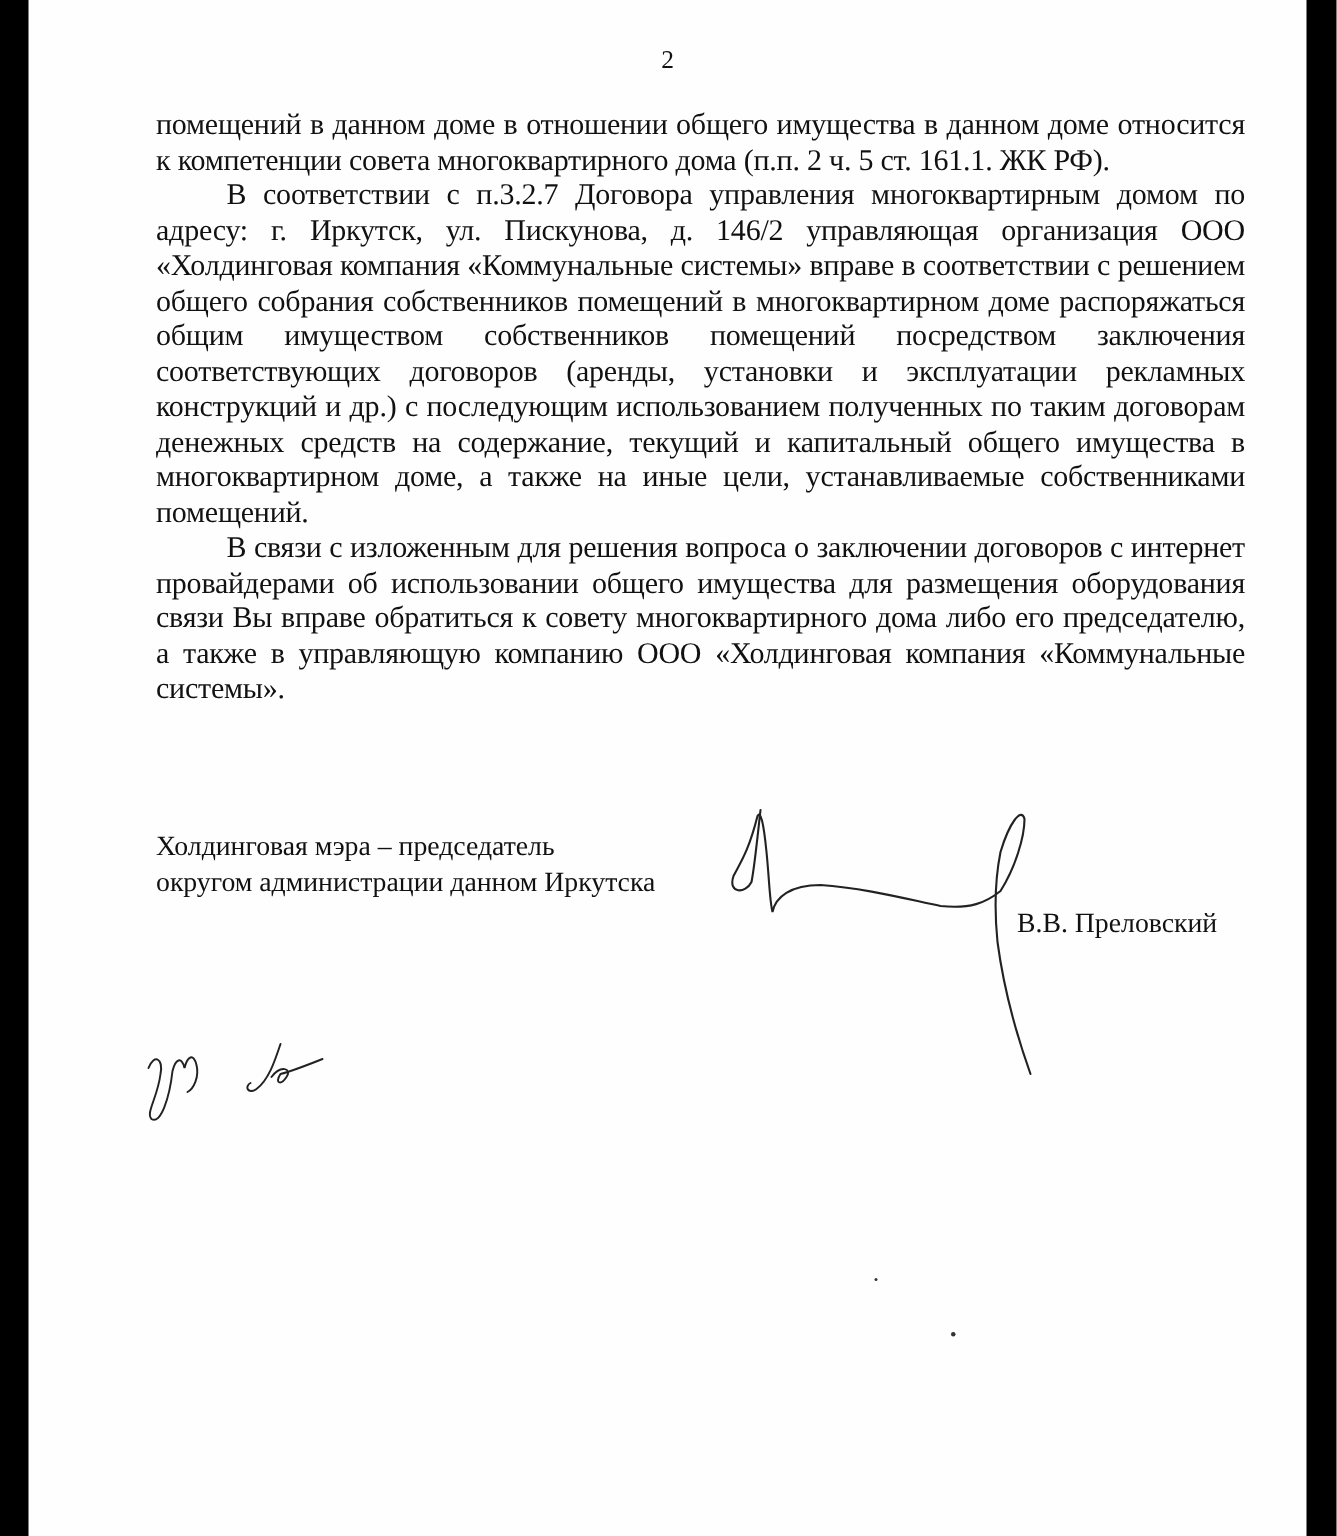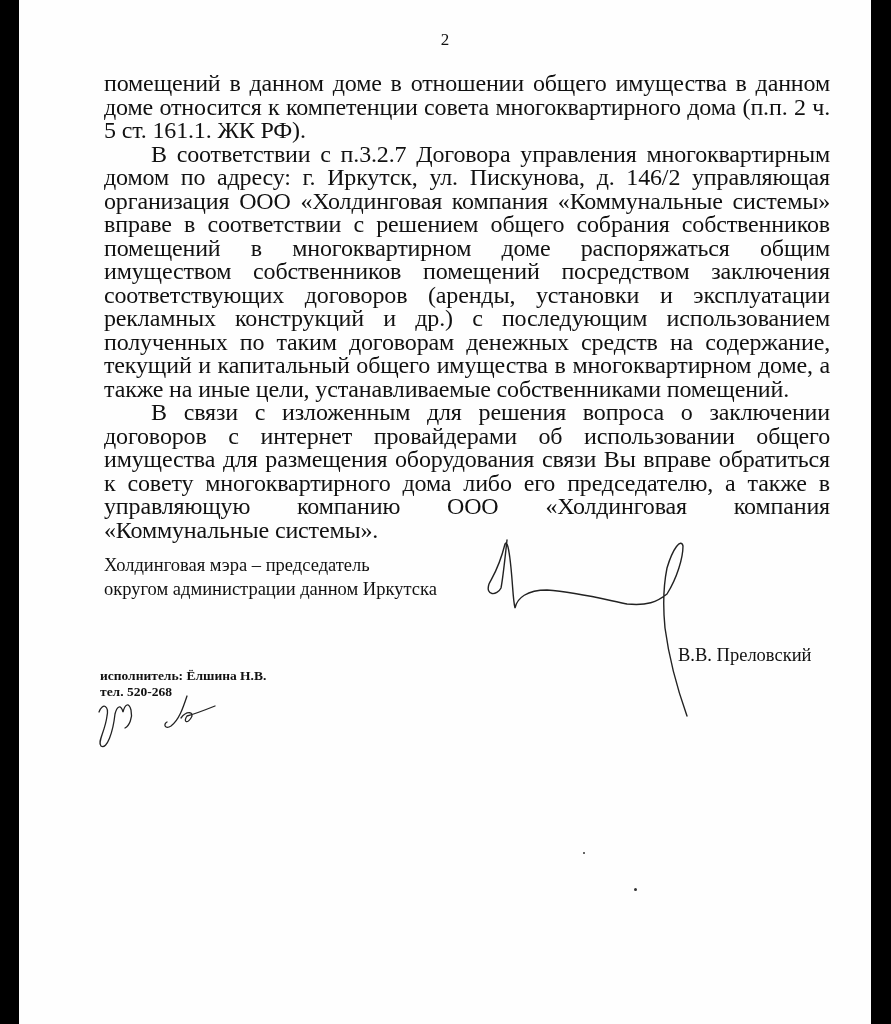--- a/index.html
+++ b/index.html
@@ -16,7 +16,7 @@
   }
   .body-text {
     position: absolute; left: 85px; top: 72px; width: 726px;
-    font-size: 24px; line-height: 23.5px; color: #111; text-align: justify;
+    font-size: 20px; line-height: 23.5px; color: #111; text-align: justify;
     letter-spacing: -0.15px;
   }
   .body-text p { margin: 0; }

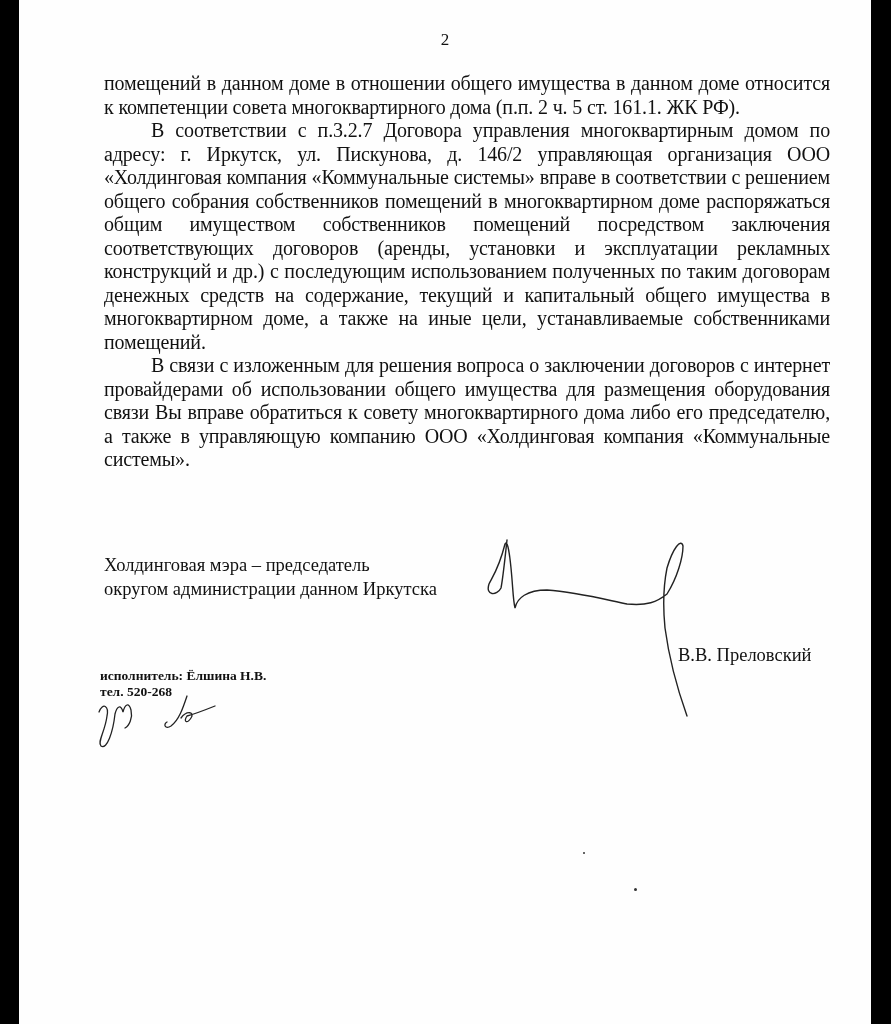--- a/index.html
+++ b/index.html
@@ -25,7 +25,7 @@
     position: absolute; left: 85px; top: 554px; font-size: 18.5px; line-height: 23.5px; color: #111;
   }
   .signer-name {
-    position: absolute; left: 659px; top: 606px; font-size: 18.5px; color: #111; margin-top: 39px;
+    position: absolute; left: 659px; top: 606px; font-size: 18.5px; color: #111;
   }
   .executor {
     position: absolute; left: 81px; top: 668px; font-size: 13.5px; line-height: 16px; color: #111;

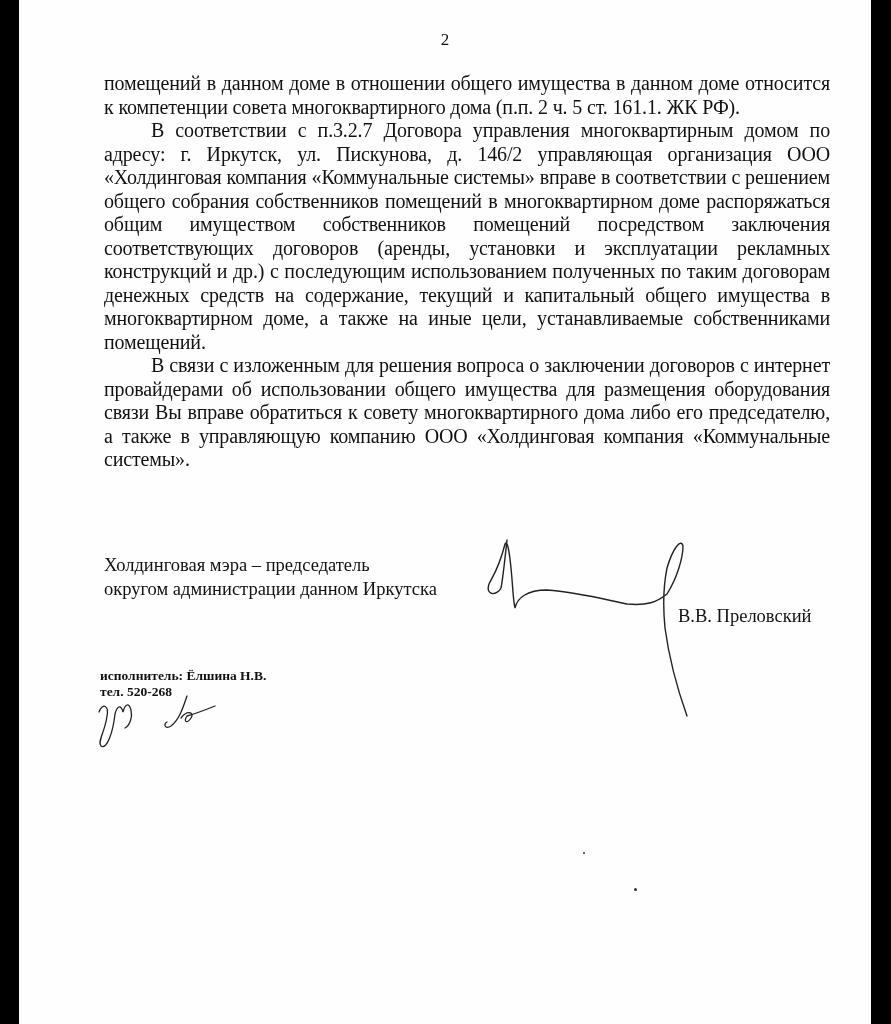--- a/index.html
+++ b/index.html
@@ -57,10 +57,6 @@
 
   <div class="signer-name">В.В. Преловский</div>
 
-  <div class="executor">
-    <div>исполнитель: Ёлшина Н.В.</div>
-    <div>тел. 520-268</div>
-  </div>
 
   <svg class="sig" style="left:76px;top:692px;" width="130" height="60" viewBox="0 0 130 60">
     <path d="M4 20 C8 10, 14 14, 12 24 C10 40, 2 50, 6 54 C12 58, 18 40, 20 22 C22 14, 26 12, 28 20 C30 12, 34 10, 36 18 C38 26, 34 34, 30 36" fill="none" stroke="#222" stroke-width="1.3" stroke-linecap="round"></path>

